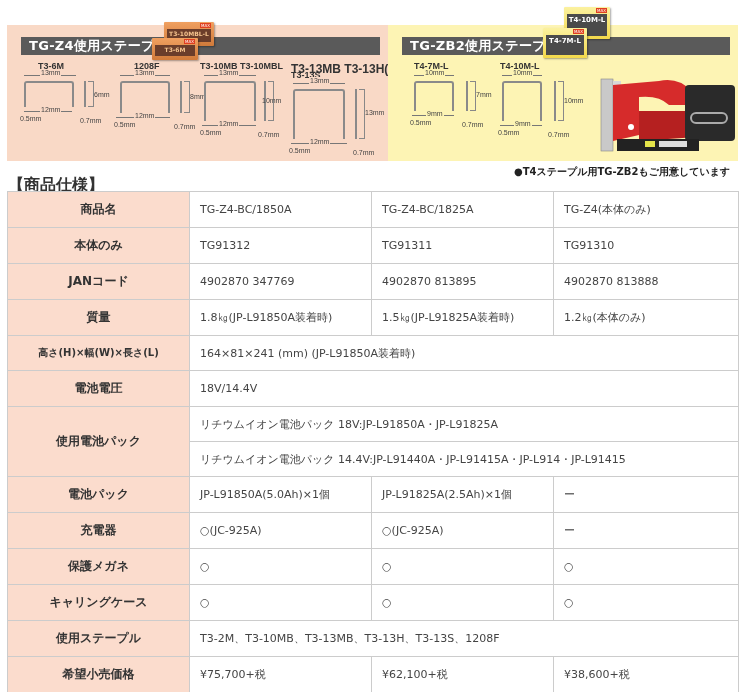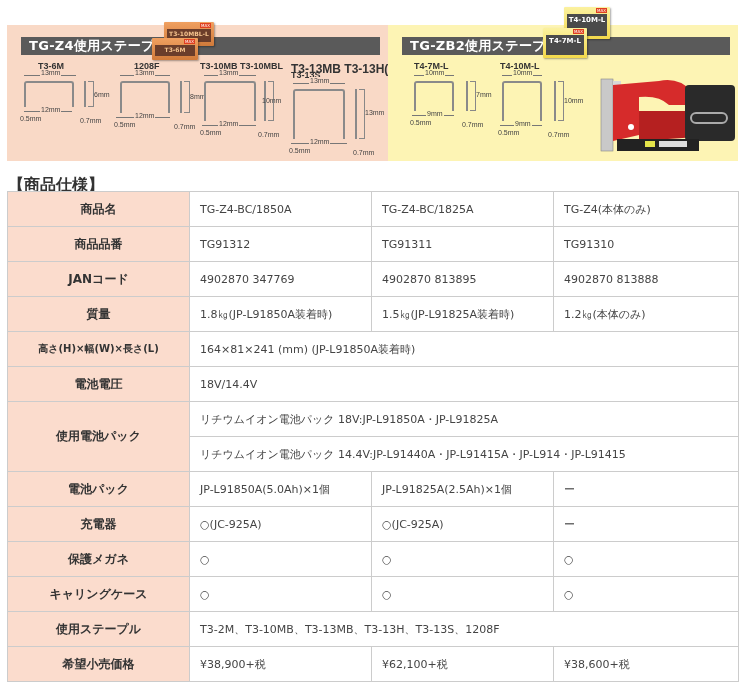--- a/index.html
+++ b/index.html
@@ -175,6 +175,7 @@
     </svg>
   </div>
 
+  <div class="notice">●T4ステープル用TG-ZB2もご用意しています</div>
 </div>
 
 <div class="section-title">【商品仕様】</div>

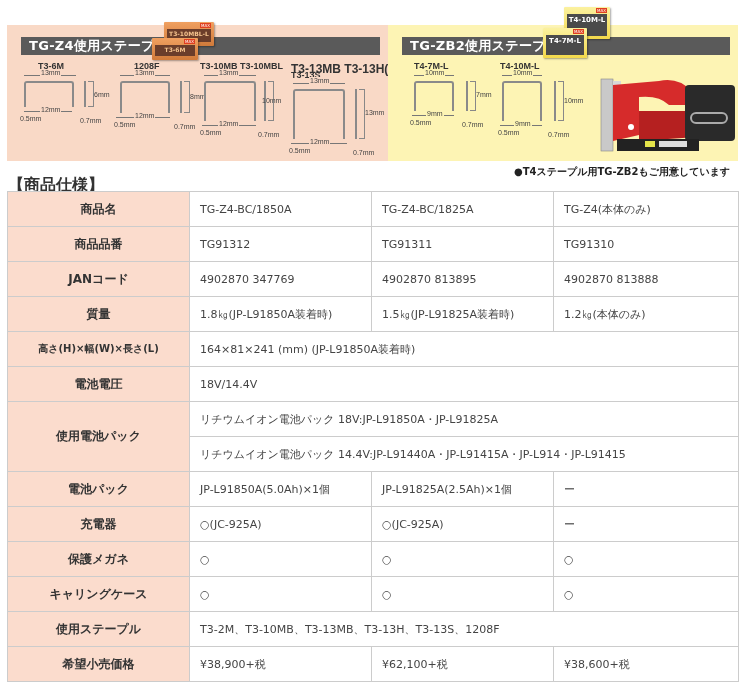--- a/index.html
+++ b/index.html
@@ -41,7 +41,7 @@
   table.spec { position: absolute; left: 7px; top: 191px; width: 731px; border-collapse: collapse; table-layout: fixed; }
   table.spec td { border: 1px solid #cccccc; font-size: 11px; color: #444; height: 35px; padding: 0 0 0 10px;
                   font-family: "DejaVu Sans", sans-serif; vertical-align: middle; white-space: nowrap; }
-  table.spec td.lbl { background: #fbdccd; text-align: center; font-weight: bold; color: #333; font-size: 12px; padding: 0; }
+  table.spec td.lbl { background: #fbdccd; text-align: center; font-weight: bold; color: #333; font-size: 12px; padding: 9px; }
 </style>
 </head>
 <body>

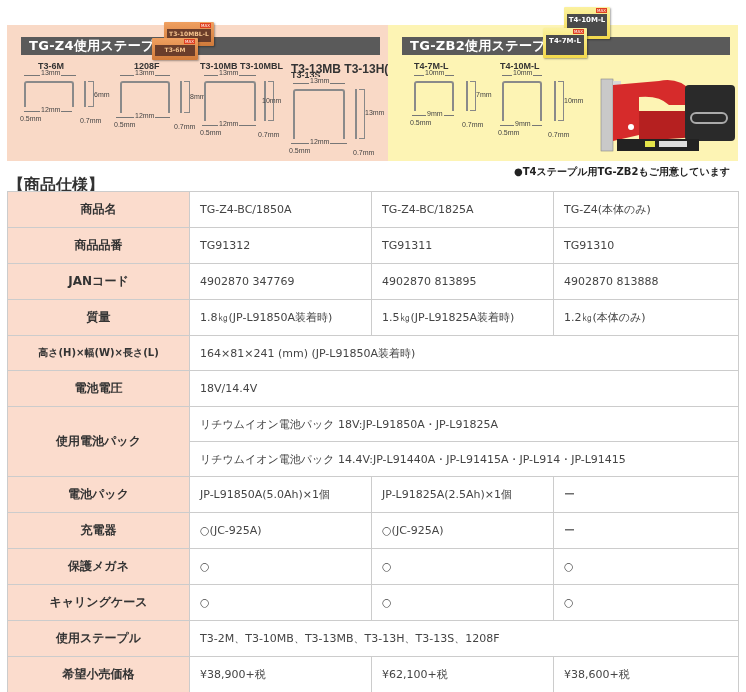--- a/index.html
+++ b/index.html
@@ -195,7 +195,7 @@
       <td>TG-Z4(本体のみ)</td>
     </tr>
     <tr>
-      <td class="lbl">商品品番</td>
+      <td class="lbl">本体のみ</td>
       <td>TG91312</td>
       <td>TG91311</td>
       <td>TG91310</td>

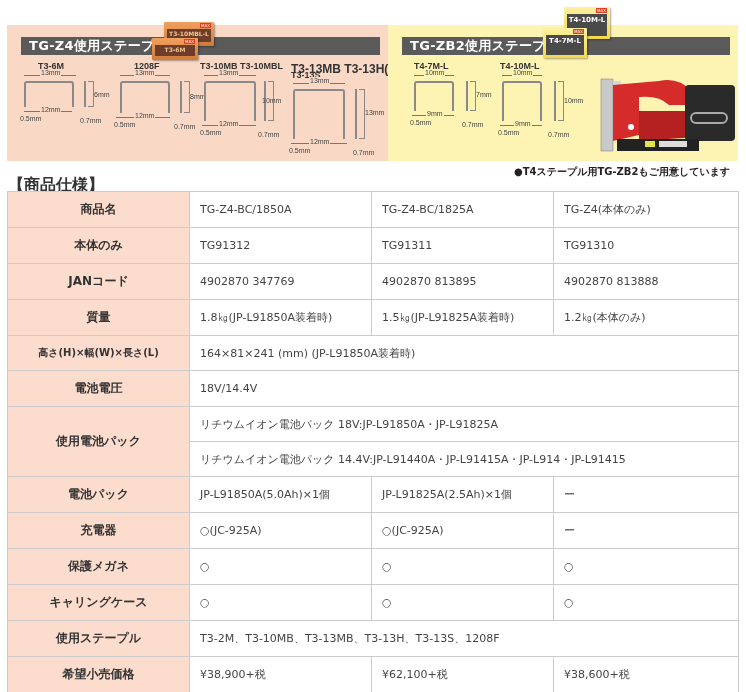--- a/index.html
+++ b/index.html
@@ -257,7 +257,7 @@
     </tr>
     <tr>
       <td class="lbl">希望小売価格</td>
-      <td>¥38,900+税</td>
+      <td>¥75,700+税</td>
       <td>¥62,100+税</td>
       <td>¥38,600+税</td>
     </tr>

